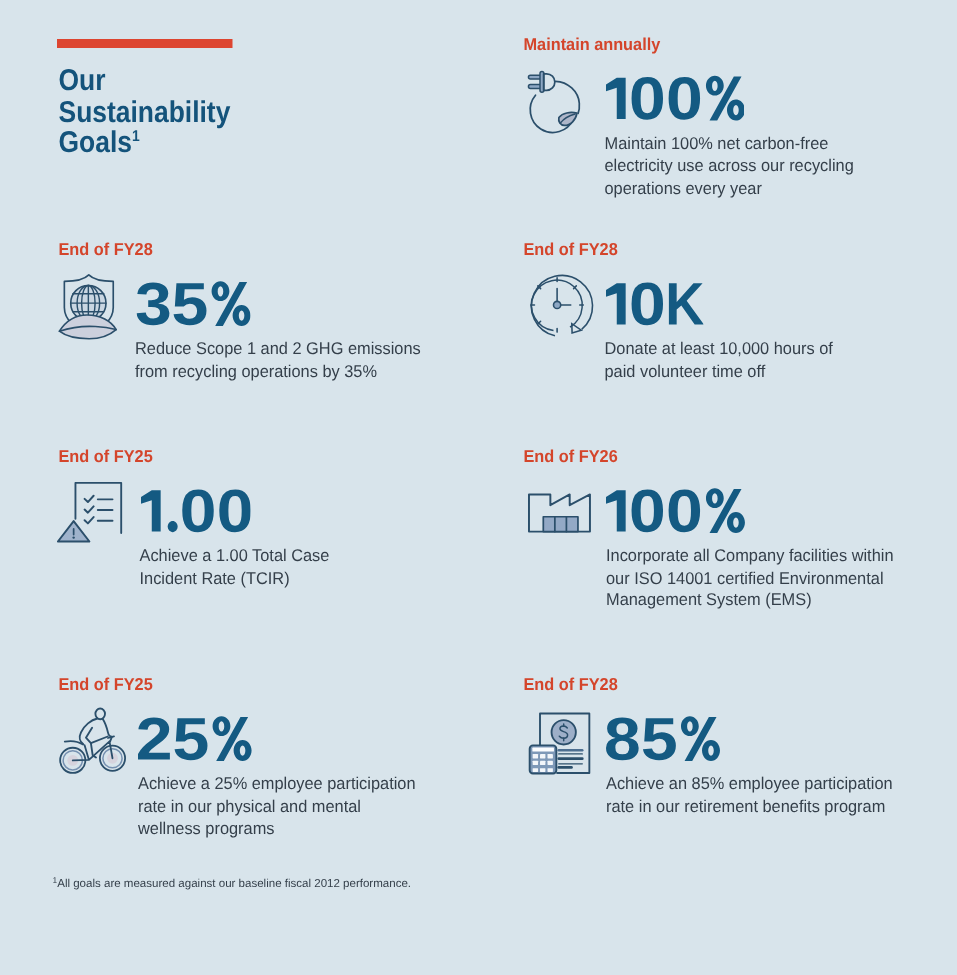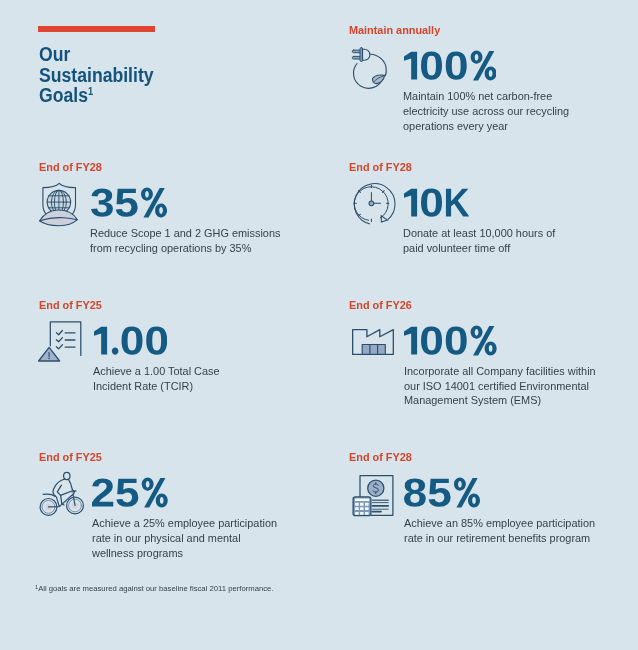--- a/index.html
+++ b/index.html
@@ -238,7 +238,7 @@
     </div>
   <div class="abs desc" style="left:403.6px;top:516.2px;width:205px;">Achieve an 85% employee participation rate in our retirement benefits program</div>
 
-  <div class="abs foot"><sup>1</sup><span>All goals are measured against our baseline fiscal 2011 performance.</span></div>
+  <div class="abs foot"><sup>1</sup><span>All goals are measured against our baseline fiscal 2012 performance.</span></div>
 </div>
 
 </body></html>

